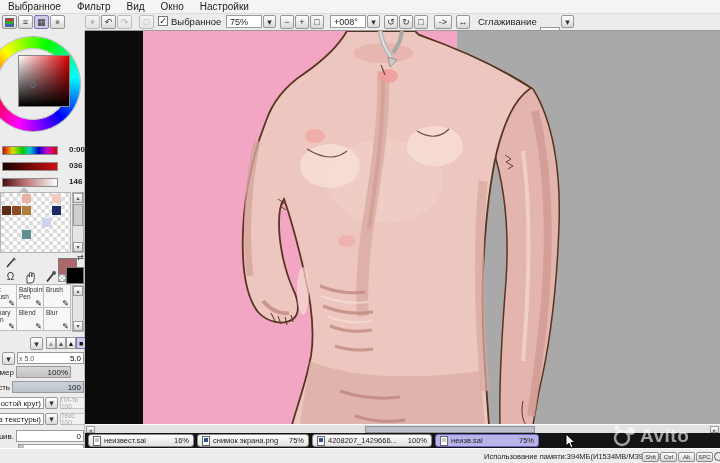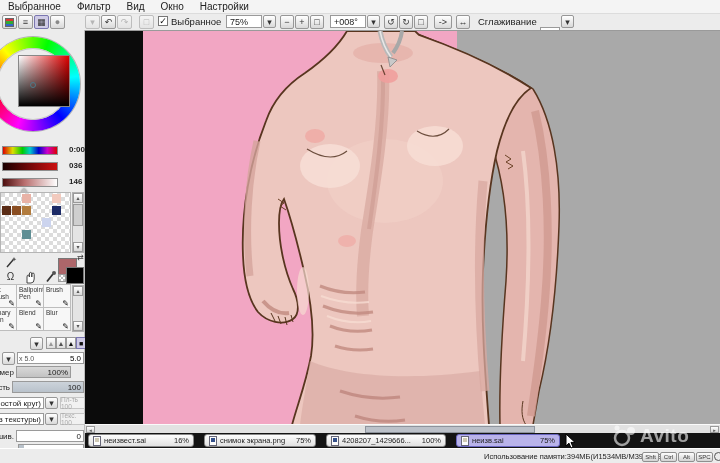--- a/index.html
+++ b/index.html
@@ -89,7 +89,7 @@
               border:1px solid #8d939c; }
   
   #tabbar { position:absolute; left:85px; top:433px; width:635px; height:15px; background:#141414;
-            display:flex; align-items:center; padding-left:3px; gap:10px; }
+            display:flex; align-items:center; padding-left:3px; gap:3px; }
   .tab { height:13px; border:1px solid #8a8a8a; border-radius:3px; background:linear-gradient(#fdfdfd,#e2e2e2);
          display:flex; align-items:center; padding:0 4px; gap:3px; }
   .tab .tname { font-size:7.5px; color:#222; }

